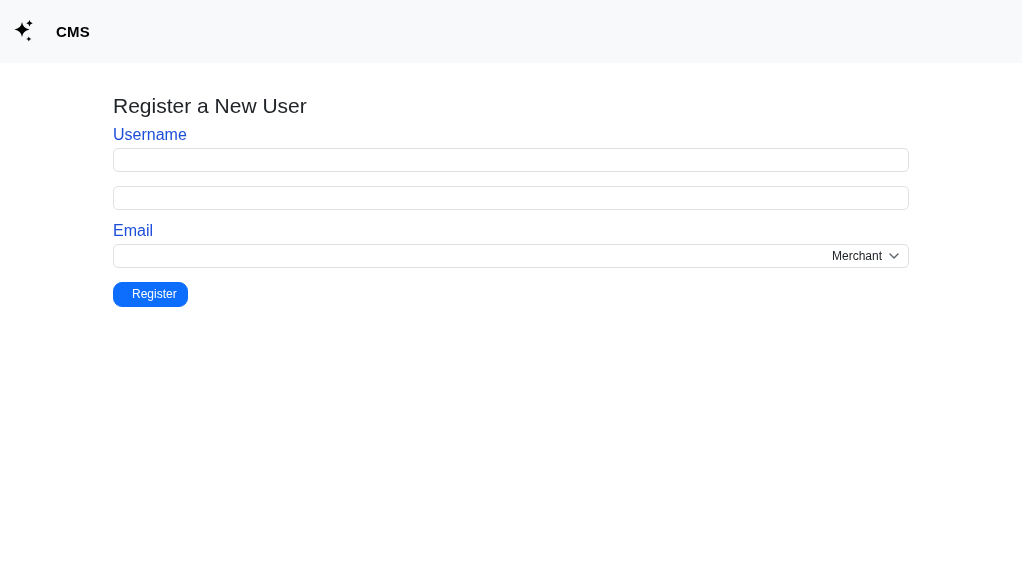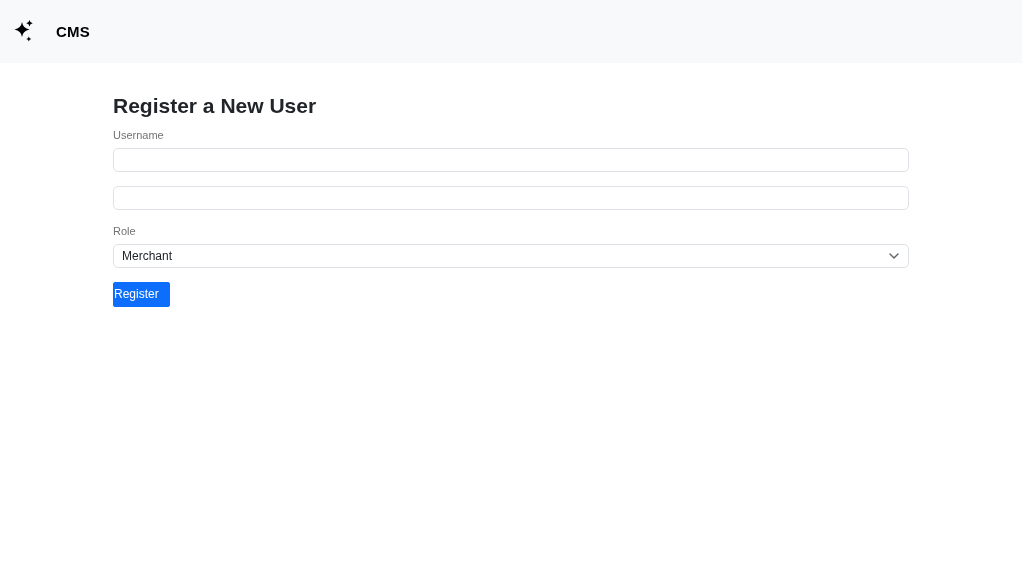--- a/index.html
+++ b/index.html
@@ -42,7 +42,7 @@
   }
   .page-title {
     font-size: 21px;
-    font-weight: 700;
+    font-weight: 400;
     line-height: 25px;
     color: #212529;
     margin-bottom: 10px;

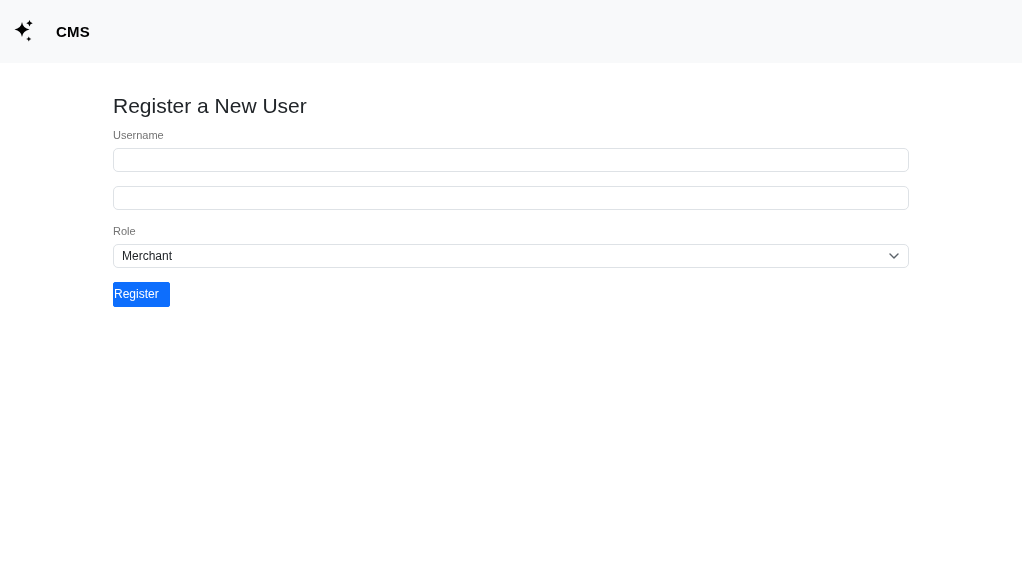--- a/index.html
+++ b/index.html
@@ -50,10 +50,10 @@
   .form-group { margin-bottom: 14px; }
   .form-label {
     display: block;
-    font-size: 11px;
+    font-size: 16px;
     line-height: 14px;
     margin-bottom: 6px;
-    color: #737373;
+    color: #1d4ed8;
   }
   .form-control, .form-select {
     display: block;

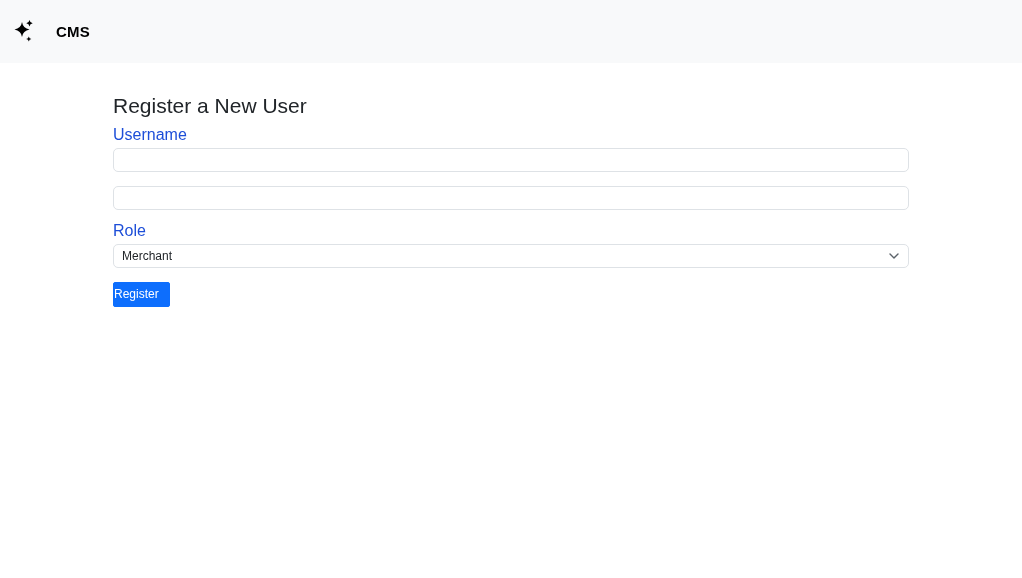--- a/index.html
+++ b/index.html
@@ -128,7 +128,7 @@
     </div>
 
     <div class="form-group">
-      <label class="form-label">Role</label>
+      <label class="form-label">Email</label>
       <div class="select-wrap">
         <select class="form-select">
           <option>Merchant</option>

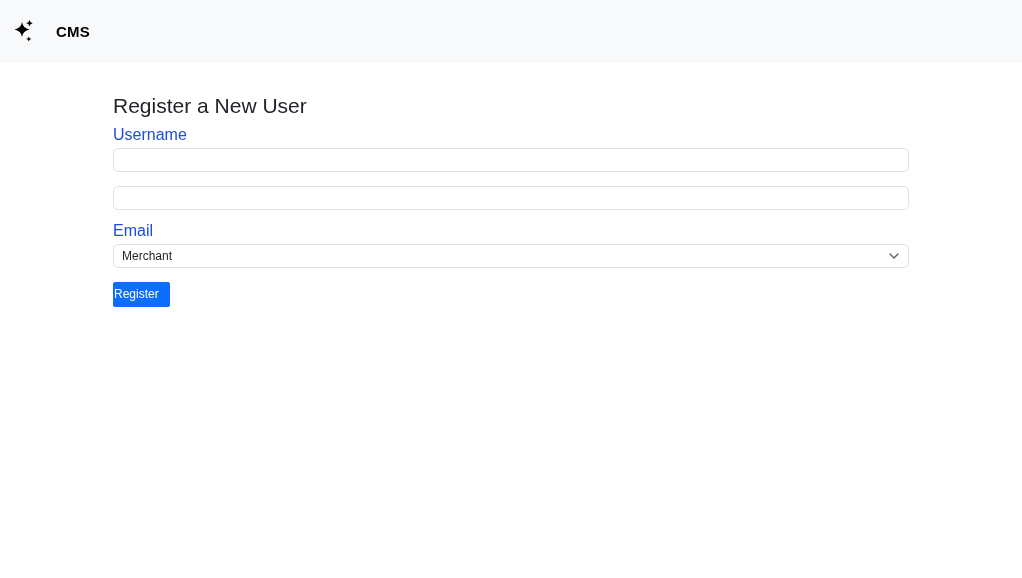--- a/index.html
+++ b/index.html
@@ -74,6 +74,7 @@
     -moz-appearance: none;
     appearance: none;
     padding-right: 26px;
+    text-align: right;
   }
   .select-chevron {
     position: absolute;

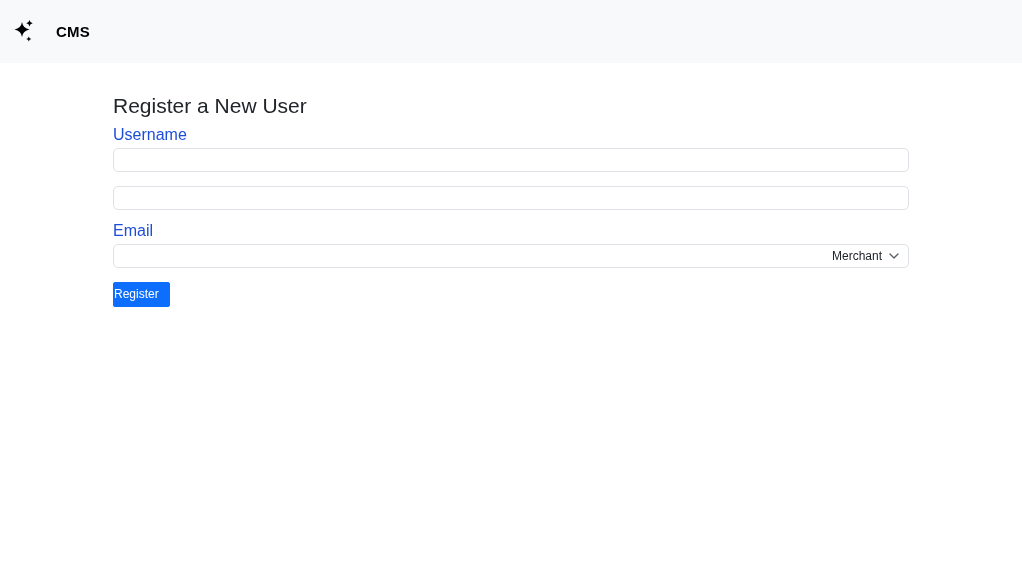--- a/index.html
+++ b/index.html
@@ -90,11 +90,11 @@
     background: #0d6efd;
     color: #ffffff;
     border: 1px solid #0d6efd;
-    border-radius: 2px;
+    border-radius: 9px;
     font-family: "Liberation Sans", sans-serif;
     font-size: 12px;
     line-height: 1;
-    padding: 5px 10px 6px 0;
+    padding: 5px 10px 6px 18px;
     cursor: pointer;
   }
 </style>

